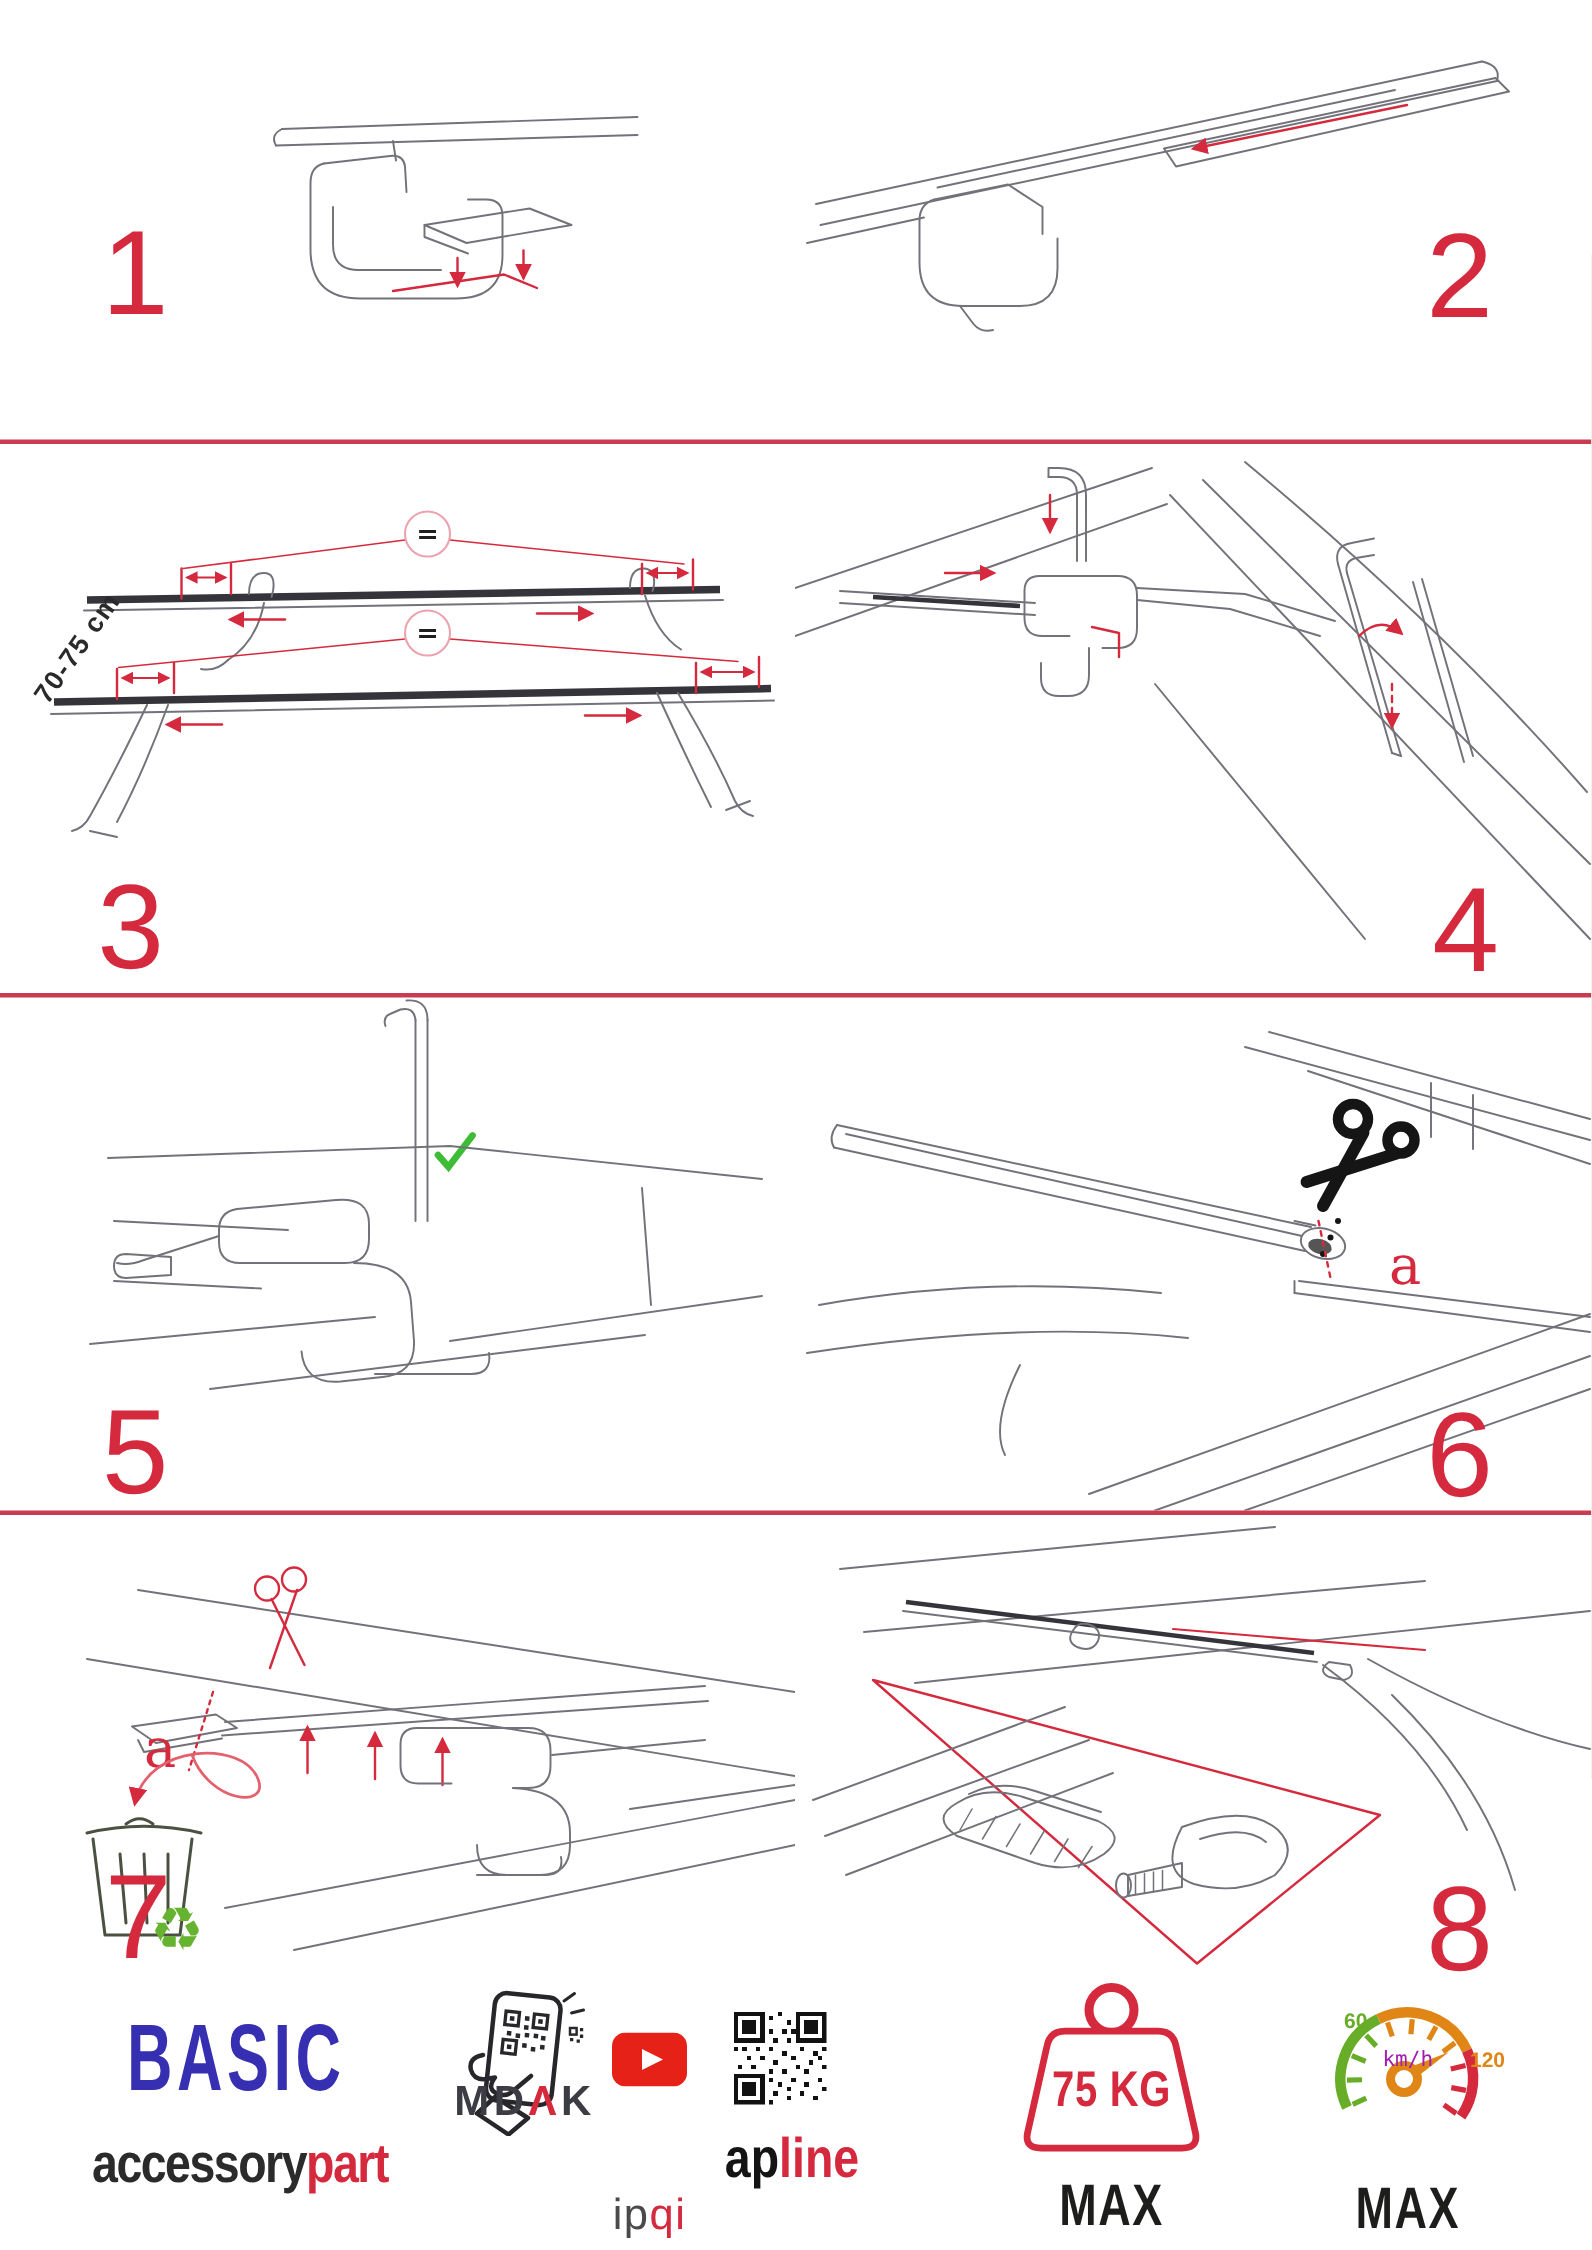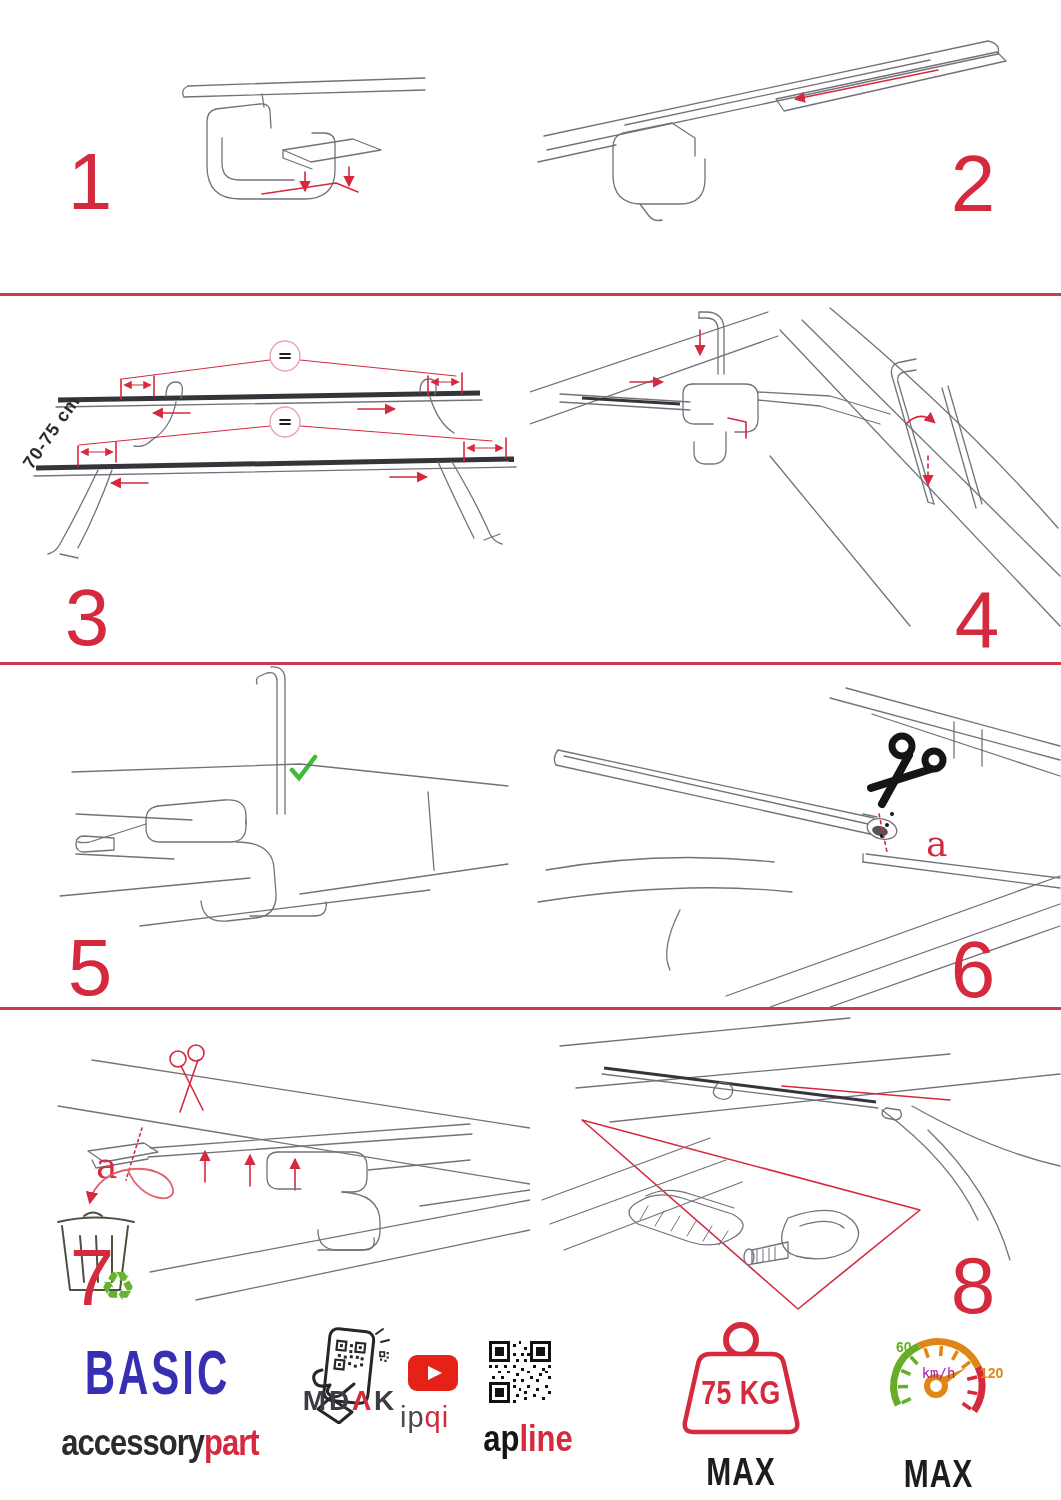--- a/index.html
+++ b/index.html
@@ -37,7 +37,7 @@
   .bw-dark{color:#2b2b2b}.redtxt{color:#d5293d}
   .mdak{position:absolute;left:290px;top:1387px;width:120px;text-align:center;font-size:28px;
         font-weight:700;letter-spacing:3px;color:#3c3c44;line-height:1}
-  .ipqi{position:absolute;left:400px;top:1403px;width:66px;text-align:left;font-size:29px;
+  .ipqi{position:absolute;left:400px;top:1463px;width:66px;text-align:center;font-size:29px;
         font-weight:400;letter-spacing:1px;color:#4a4a4a;line-height:1}
   .apline{position:absolute;left:478px;top:1420px;width:100px;text-align:center;font-size:31px;
         font-weight:700;color:#141414;line-height:1;transform:scaleY(1.2);transform-origin:top center}

